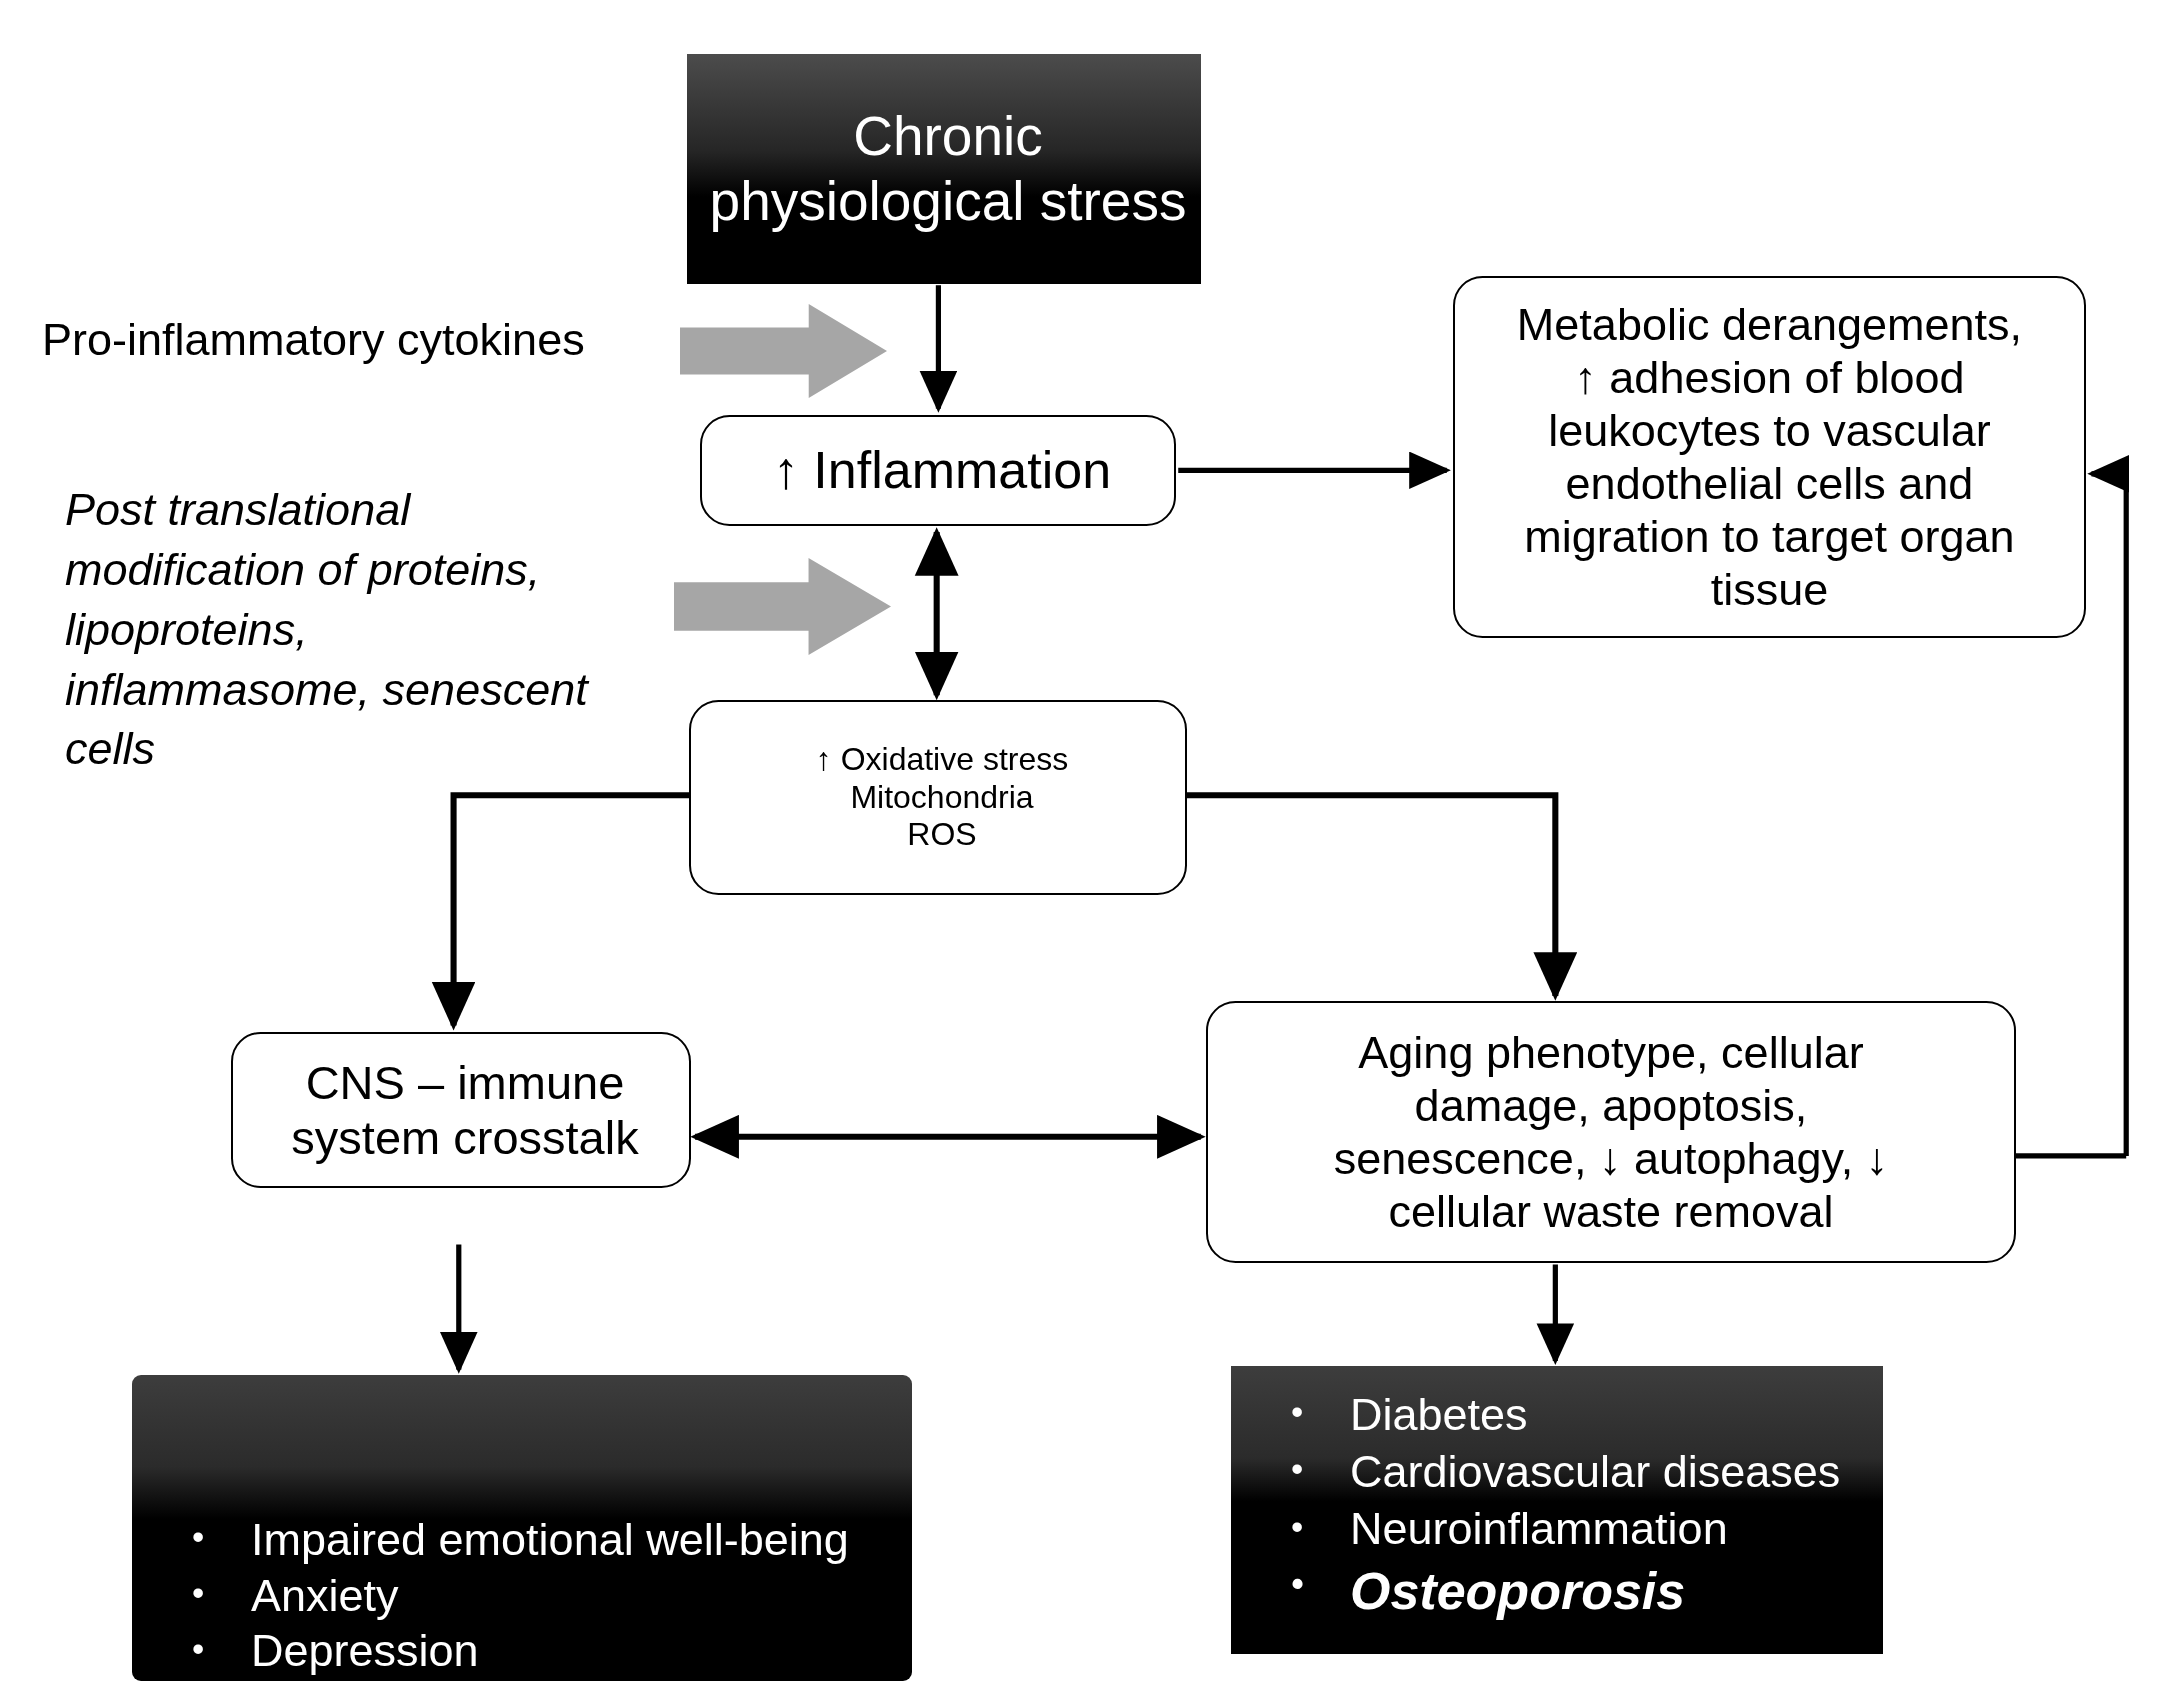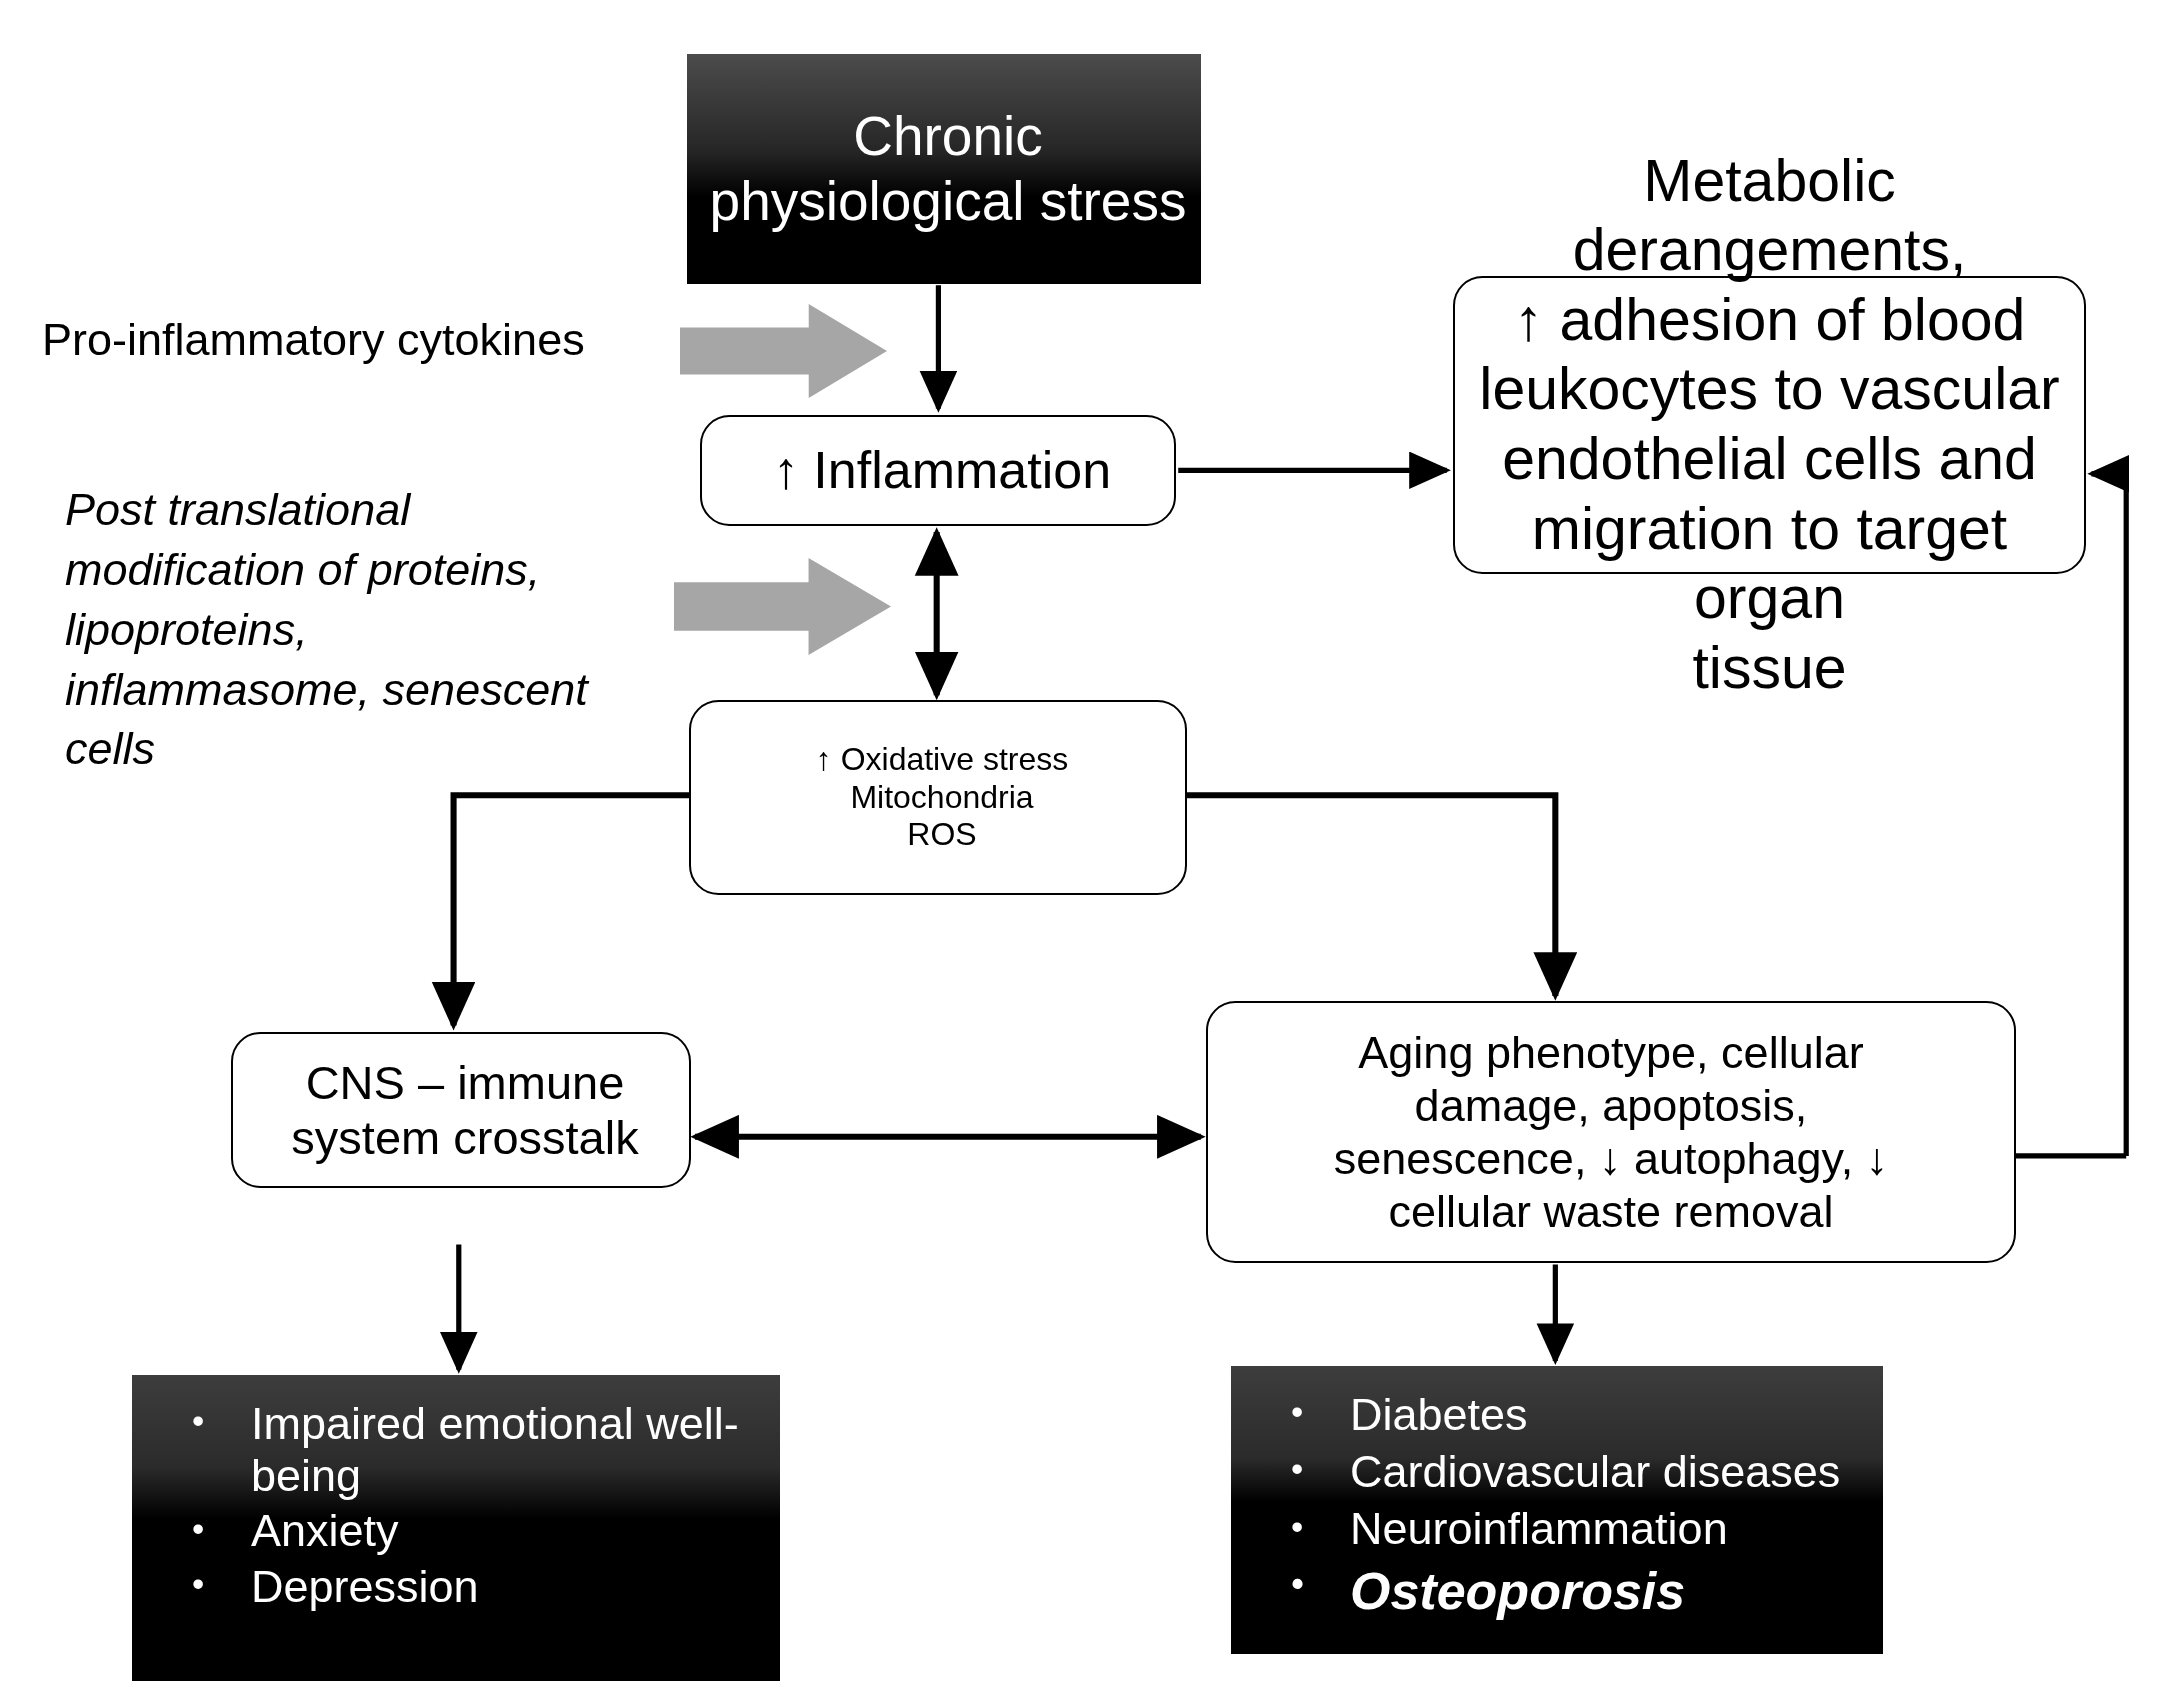--- a/index.html
+++ b/index.html
@@ -74,8 +74,8 @@
 
   #node-metabolic {
     left: 1453px; top: 276px;
-    width: 633px; height: 298px;
-    font-size: 59px;
+    width: 633px; height: 362px;
+    font-size: 45px;
     padding: 8.7px 22.6px;
   }
 

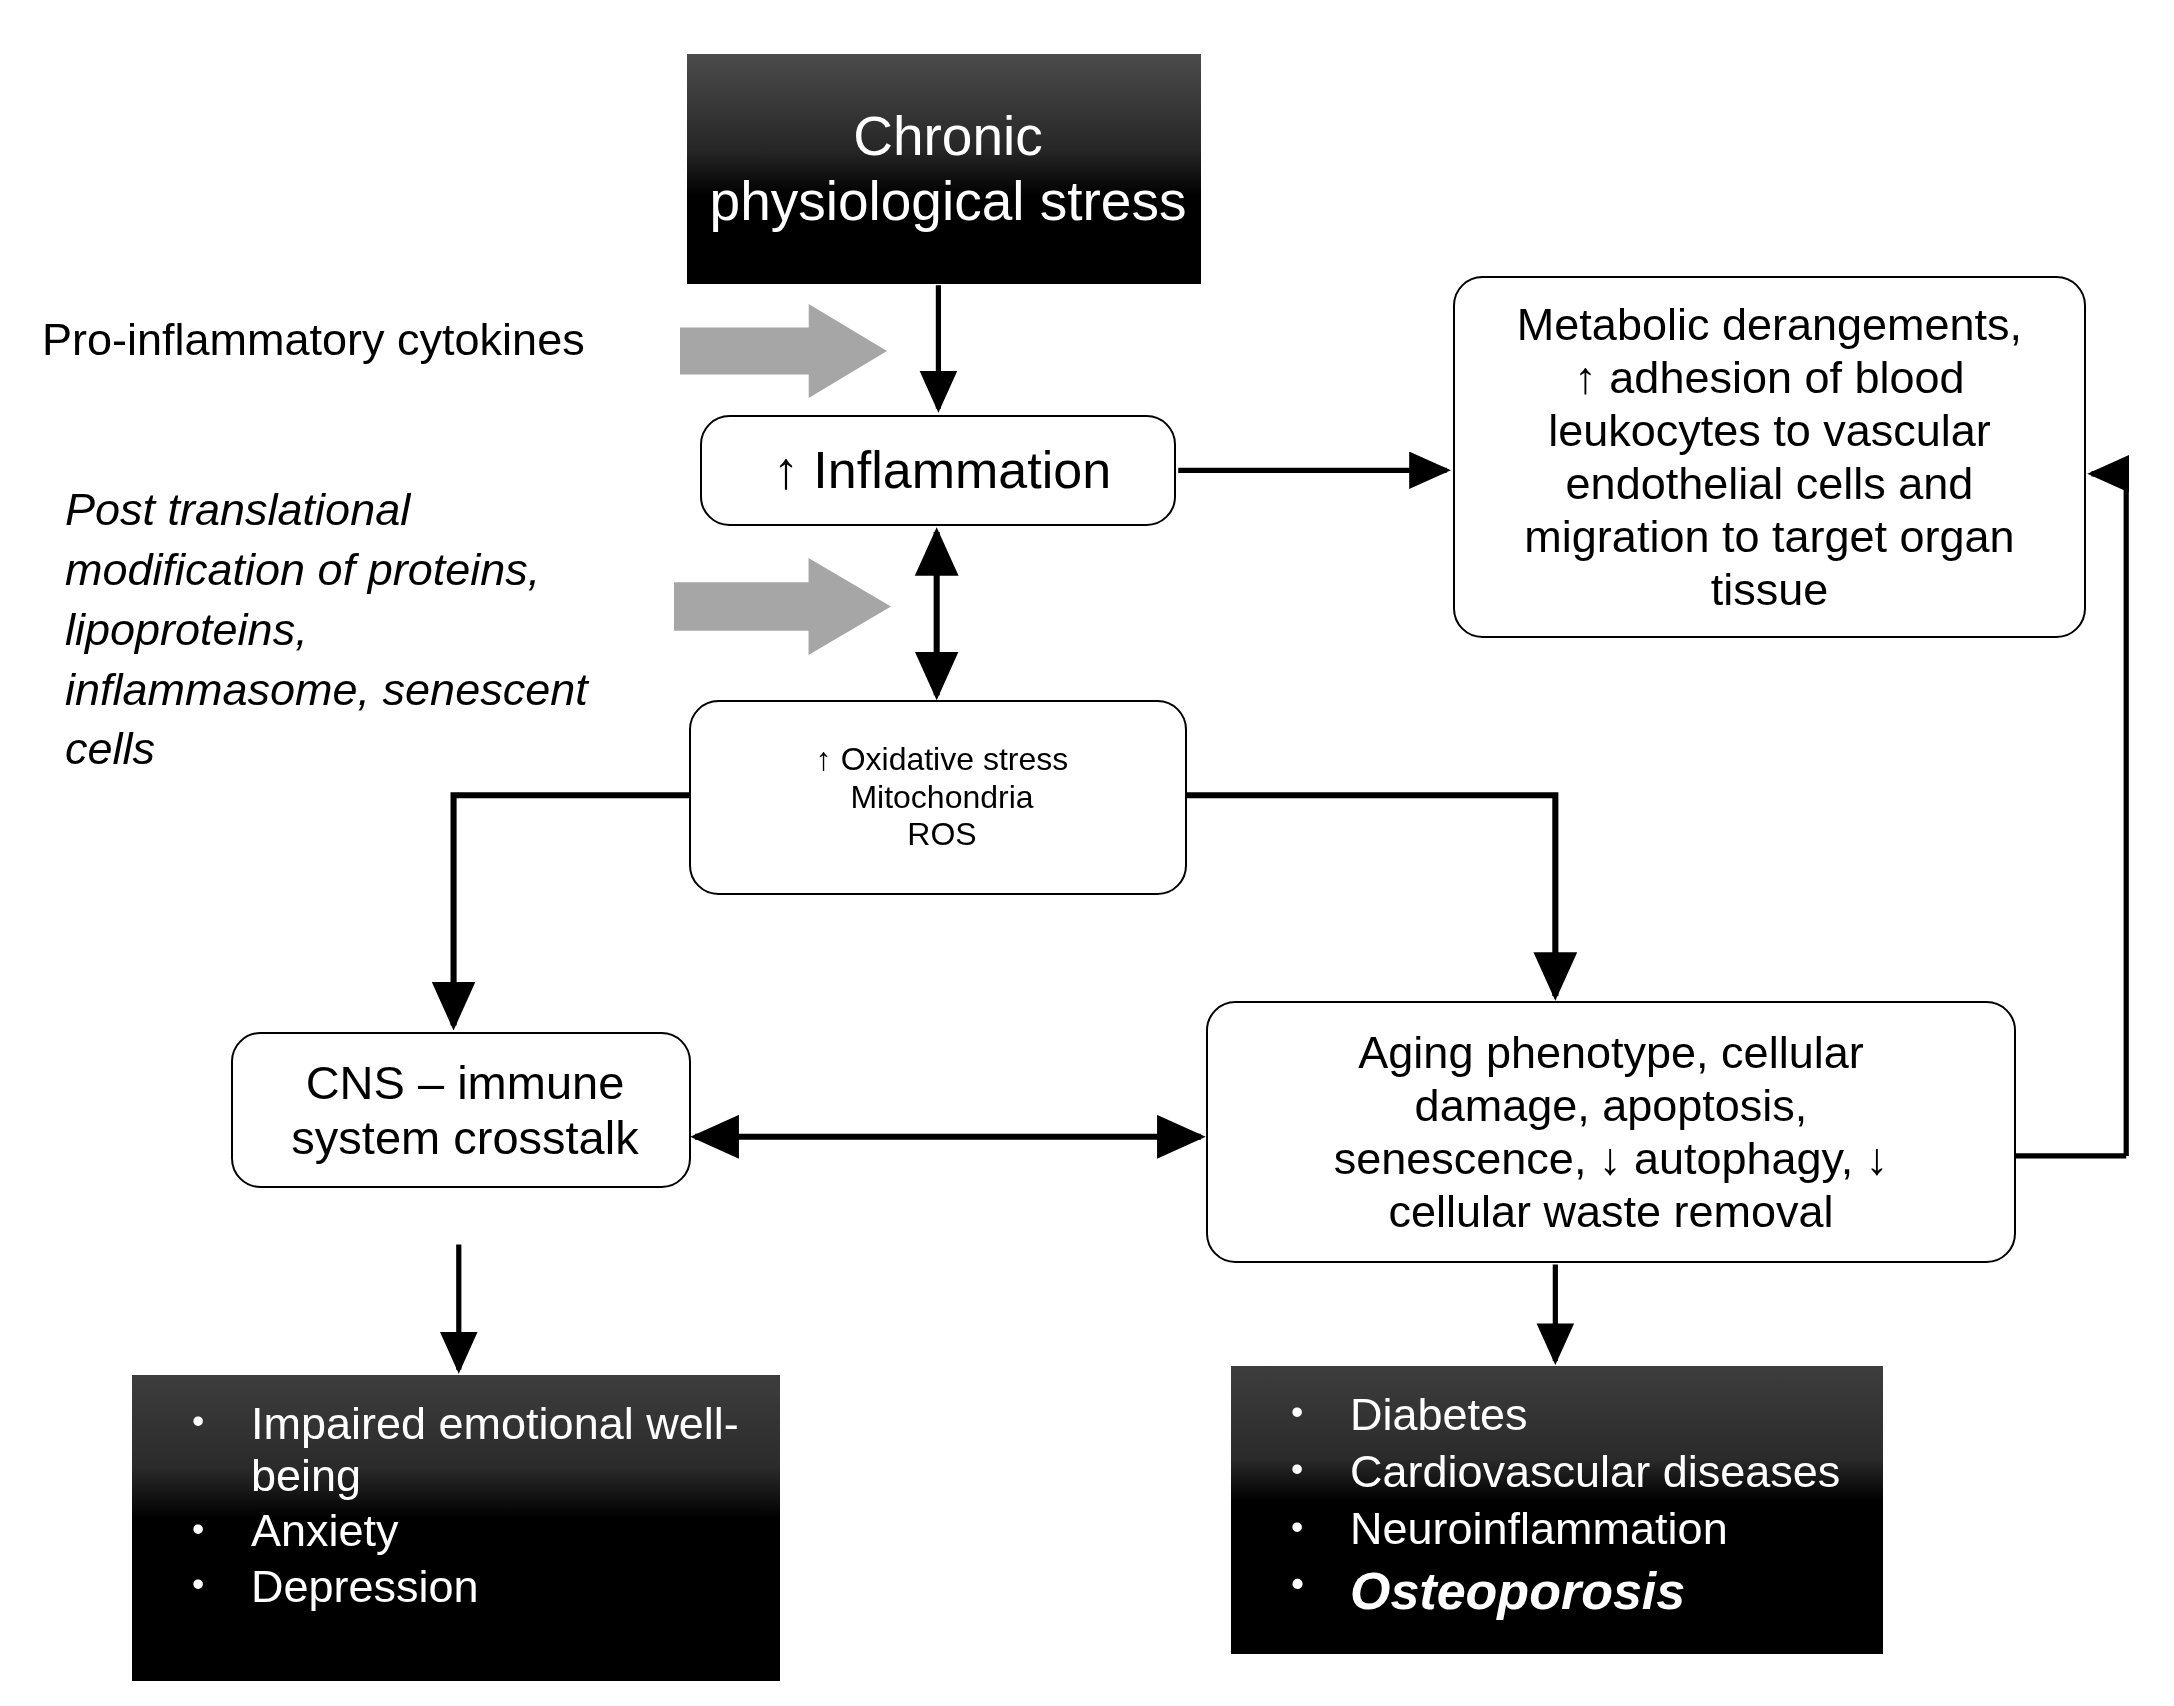--- a/index.html
+++ b/index.html
@@ -100,10 +100,11 @@
 
   #node-outcomes-left {
     left: 132px; top: 1375px;
-    width: 648px; height: 306px;
+    width: 780px; height: 306px;
     background: linear-gradient(to bottom, #3d3d3d 0%, #2b2b2b 30%, #000000 47%, #000000 100%);
     justify-content: flex-start;
-    align-items: flex-start;
+    align-items: flex-end;
+    border-radius: 9px;
   }
 
   #node-outcomes-right {

